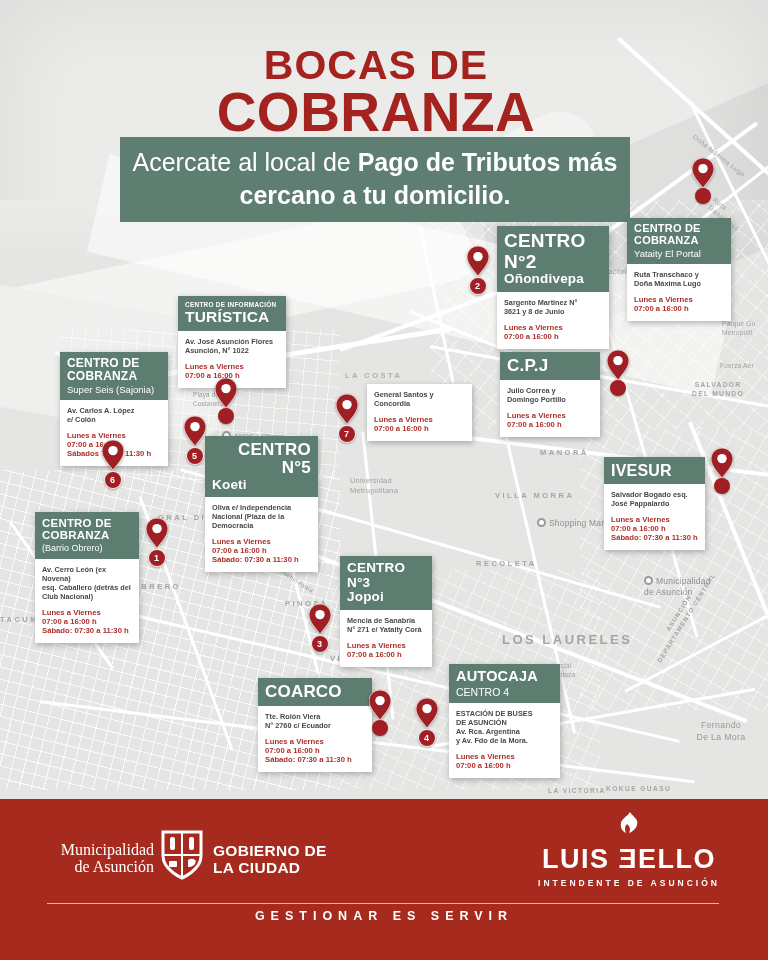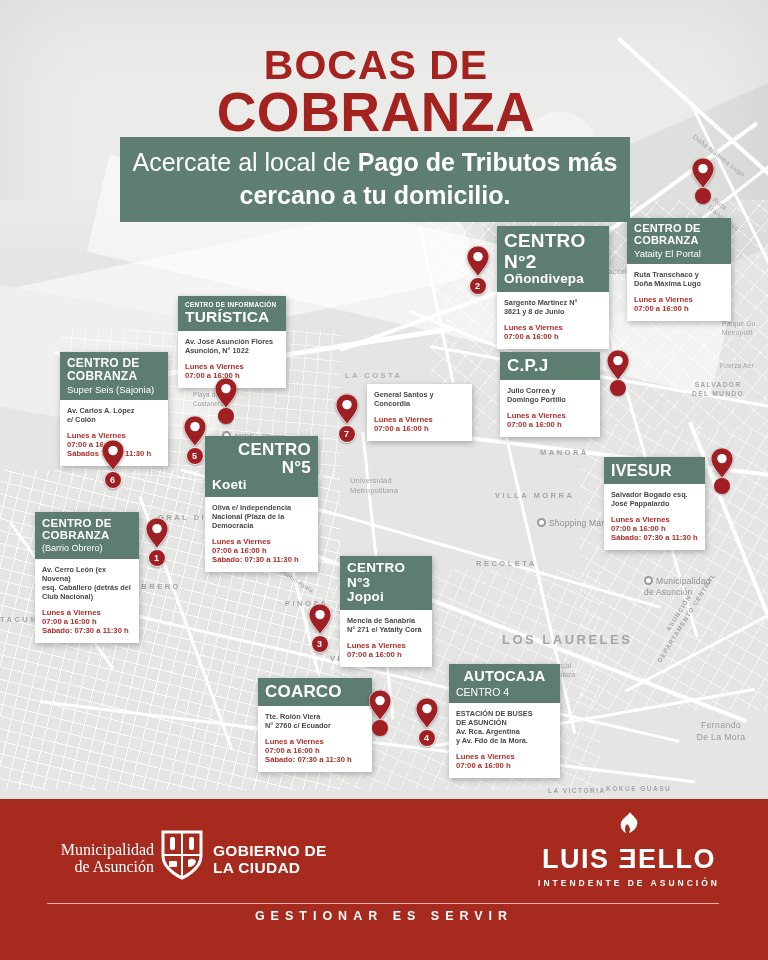--- a/index.html
+++ b/index.html
@@ -284,7 +284,7 @@
       </div>
       <div class="card" style="left: 449px; top: 664px; width: 111px;">
         <div class="card-header">
-          <div class="ch-line" style="font-size: 14.5px; text-align: center;">AUTOCAJA</div>
+          <div class="ch-line" style="font-size: 14.5px;">AUTOCAJA</div>
           <div class="ch-sub" style="font-size: 10.5px;">CENTRO 4</div>
         </div>
         <div class="card-body">

